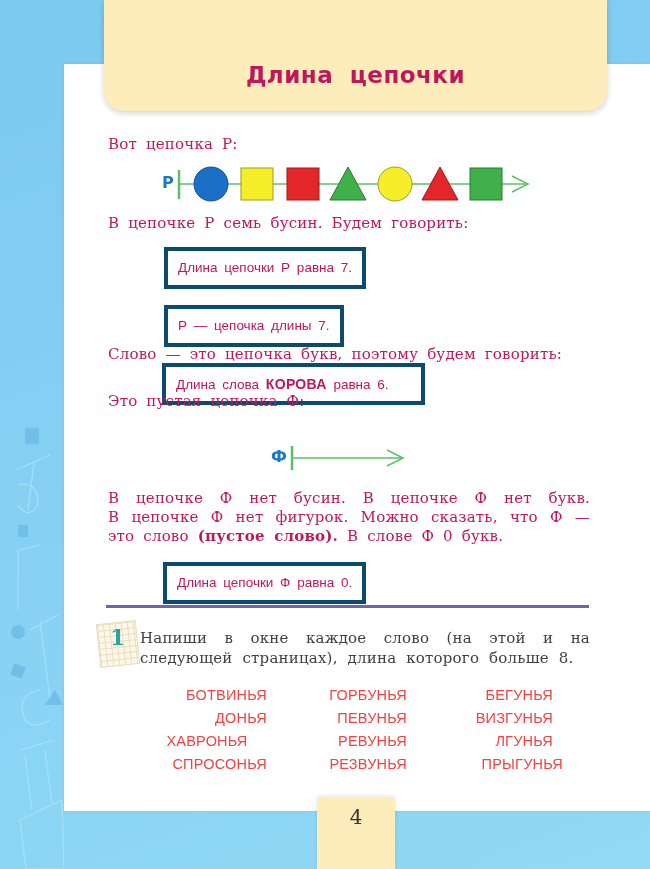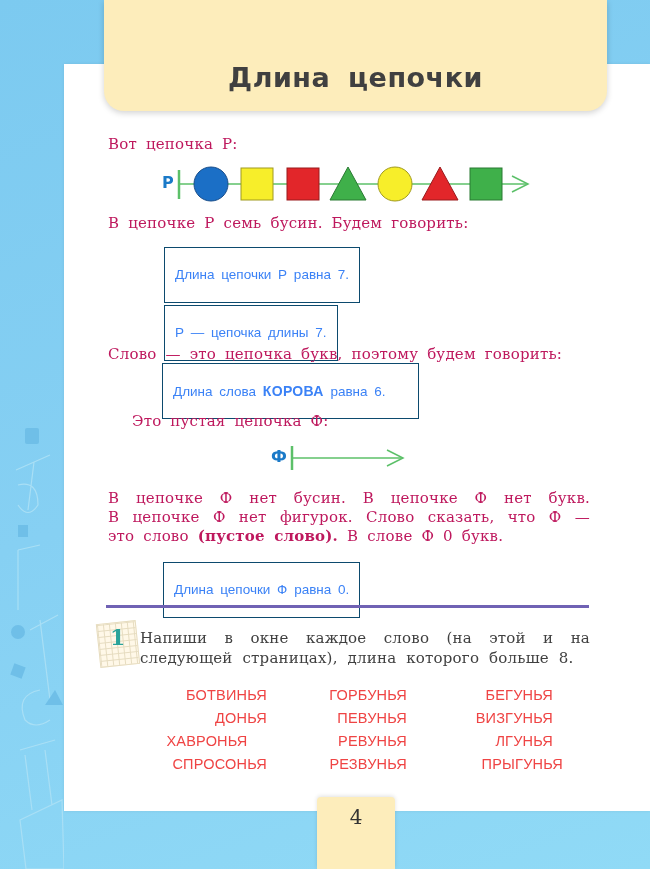--- a/index.html
+++ b/index.html
@@ -22,7 +22,7 @@
   .title-text {
     position: absolute; left: 0; right: 0; top: 62px; text-align: center;
     font-family: "DejaVu Sans", sans-serif; font-weight: bold;
-    font-size: 27px; color: #404040; letter-spacing: 0.5px; word-spacing: 8px;
+    font-size: 23px; color: #be185d; letter-spacing: 0.5px; word-spacing: 8px;
   }
   .para {
     position: absolute; left: 108px; font-size: 15px; color: #be185d;

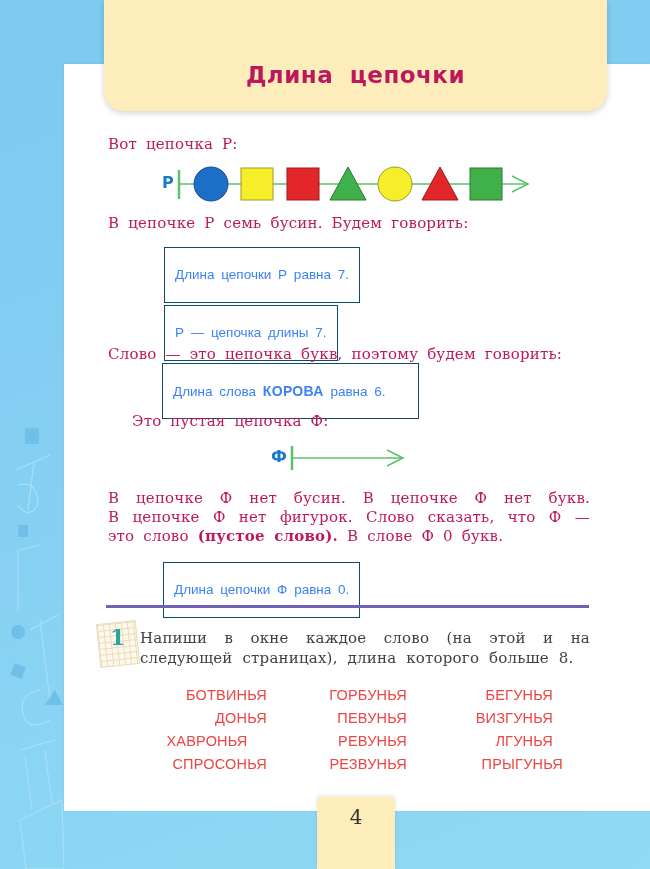--- a/index.html
+++ b/index.html
@@ -29,9 +29,9 @@
     word-spacing: 4px; letter-spacing: 0.2px; line-height: 19px;
   }
   .box {
-    position: absolute; border: 1px solid #0c4a6e; background: #fff;
-    font-family: "Liberation Sans", sans-serif; font-size: 13.5px; color: #3b82f6;
-    padding: 16px 10px; height: 22px; line-height: 22px; word-spacing: 3px;
+    position: absolute; border: 4px solid #0c4a6e; background: #fff;
+    font-family: "Liberation Sans", sans-serif; font-size: 13.5px; color: #be185d;
+    padding: 6px 10px; height: 22px; line-height: 22px; word-spacing: 3px;
   }
   .box b { font-weight: bold; font-size: 14px; letter-spacing: 0.3px; }
   .chain-label {

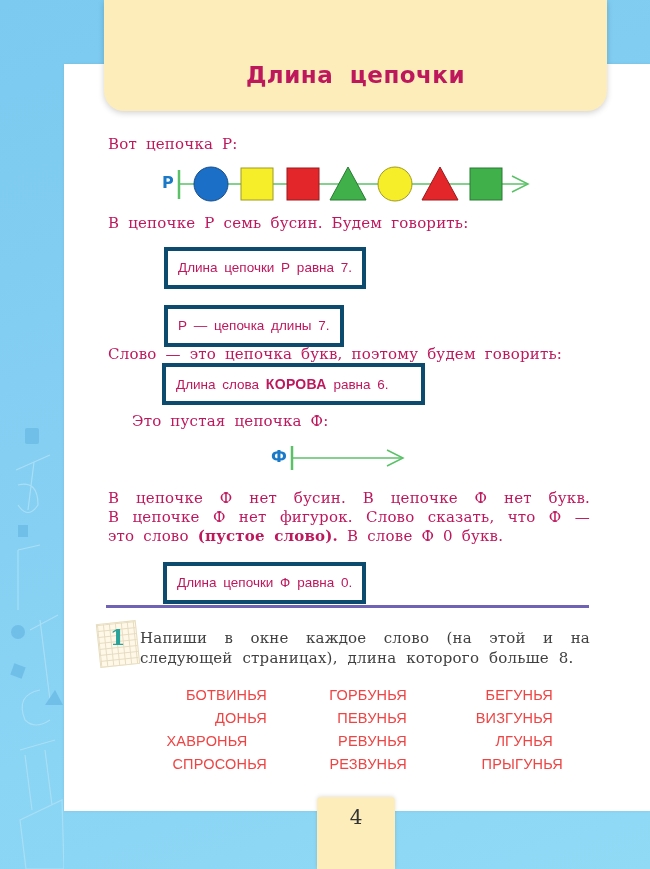--- a/index.html
+++ b/index.html
@@ -127,7 +127,7 @@
   <span>Длина слова </span><b>КОРОВА</b><span> равна 6.</span>
 </div>
 
-<div class="para" style="top:412px;margin-left:24px;">Это пустая цепочка Ф:</div>
+<div class="para" style="top:392px;">Это пустая цепочка Ф:</div>
 
 <div class="chain-label" style="left:271px; top:447px;">Ф</div>
 <svg style="position:absolute; left:289px; top:444px;" width="120" height="28">

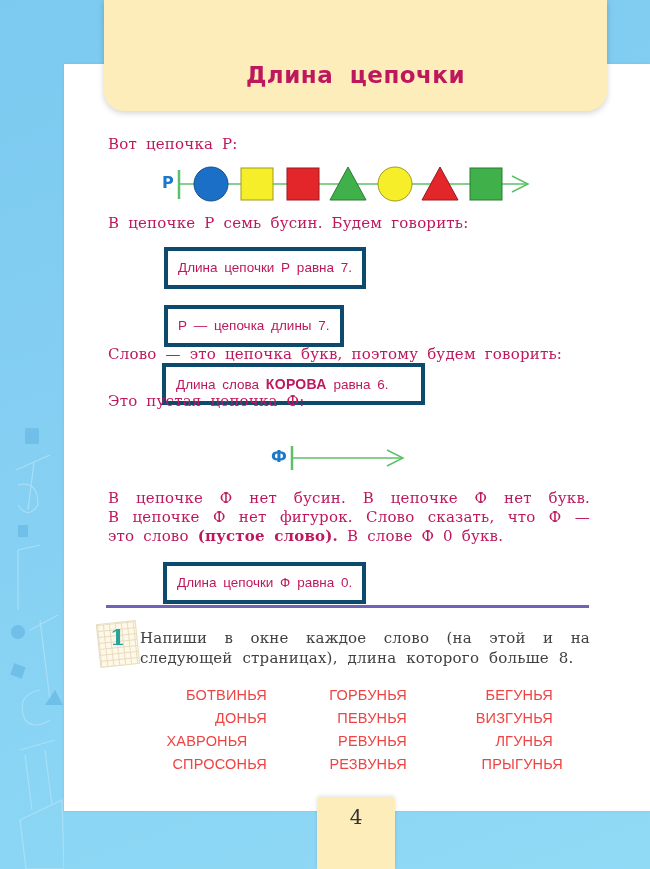--- a/index.html
+++ b/index.html
@@ -137,7 +137,7 @@
 </svg>
 
 <div class="para" style="top:489px; width:482px; text-align:justify; text-align-last:justify;">В цепочке Ф нет бусин. В цепочке Ф нет букв.</div>
-<div class="para" style="top:508px; width:482px; text-align:justify; text-align-last:justify;">В цепочке Ф нет фигурок. Слово сказать, что Ф —</div>
+<div class="para" style="top:508px; width:482px; text-align:justify; text-align-last:justify;">В цепочке Ф нет фигурок. Можно сказать, что Ф —</div>
 <div class="para" style="top:527px;">
   <span>это слово </span><b>(пустое слово).</b><span> В слове Ф 0 букв.</span>
 </div>

